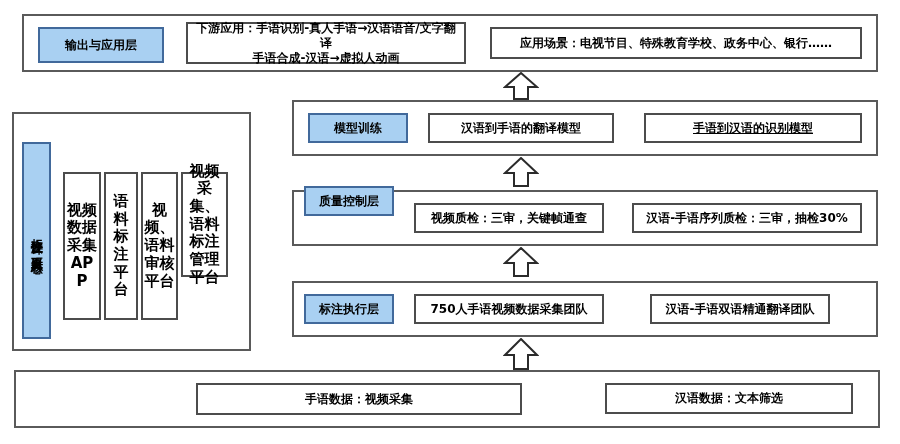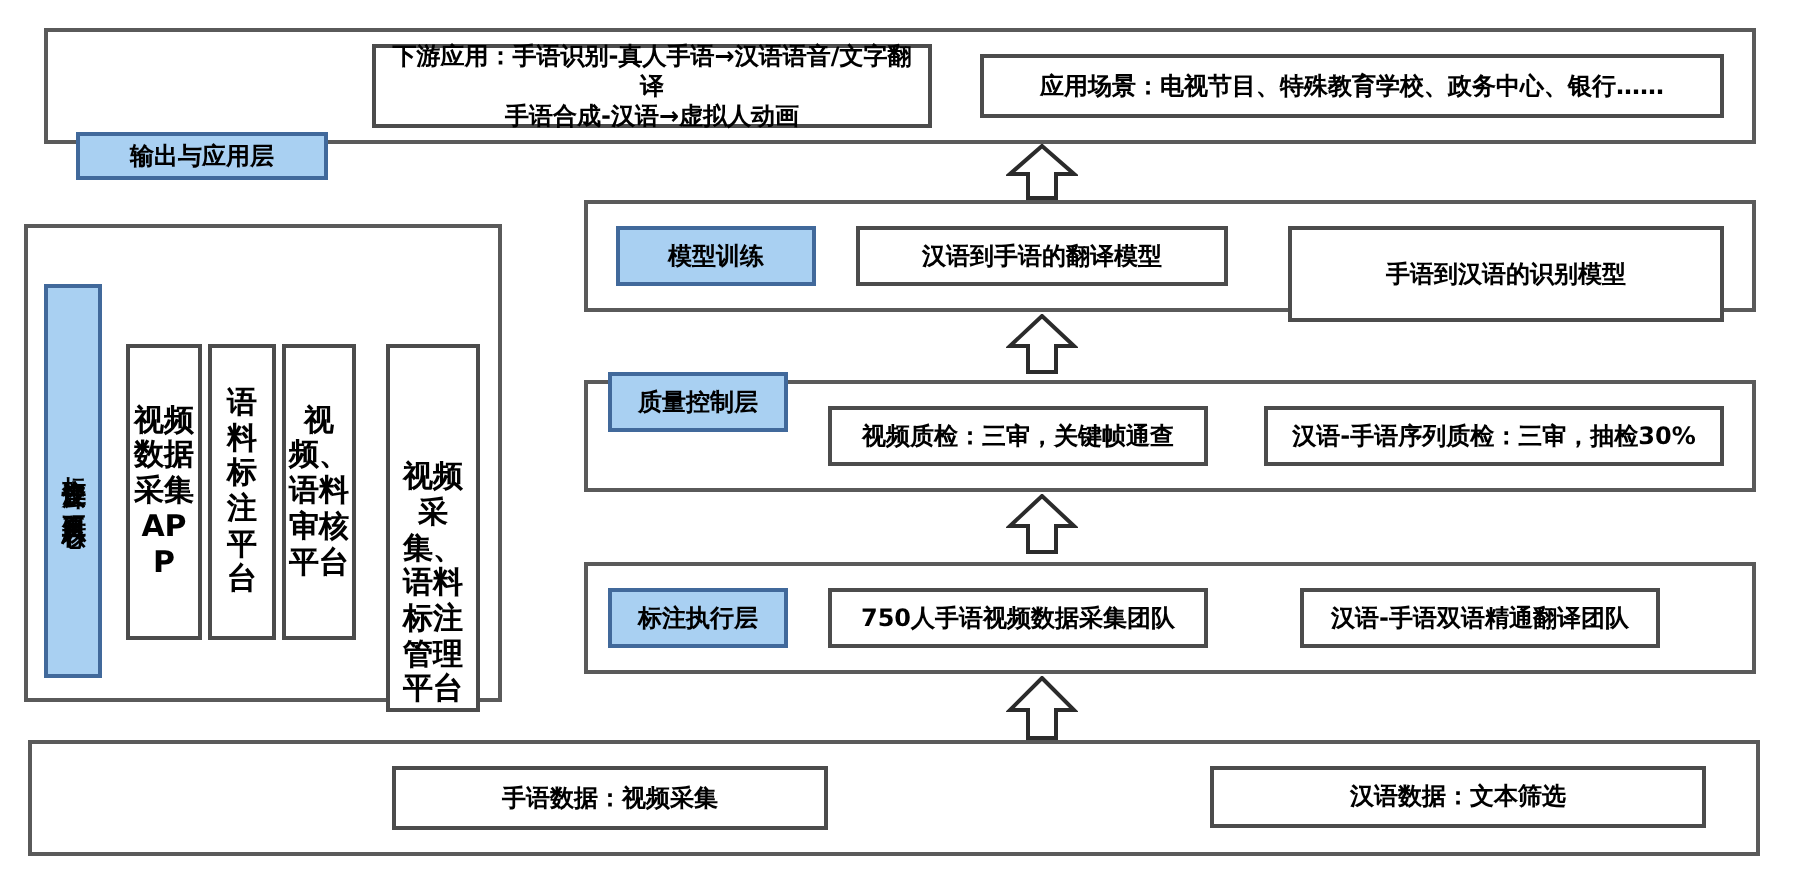--- a/index.html
+++ b/index.html
@@ -96,7 +96,7 @@
 
   <div class="abs band" style="left:22px; top:14px; width:856px; height:58px;">
   </div>
-  <div class="abs chip t12" style="left:38px; top:27px; width:126px; height:24px;margin-top:39px;">输出与应用层</div>
+  <div class="abs chip t12" style="left:38px; top:27px; width:126px; height:36px;">输出与应用层</div>
 
   <div class="abs box" style="left:186px; top:22px; width:280px; height:42px; flex-direction:column;">
     <div class="t12">下游应用：手语识别-真人手语→汉语语音/文字翻译</div>

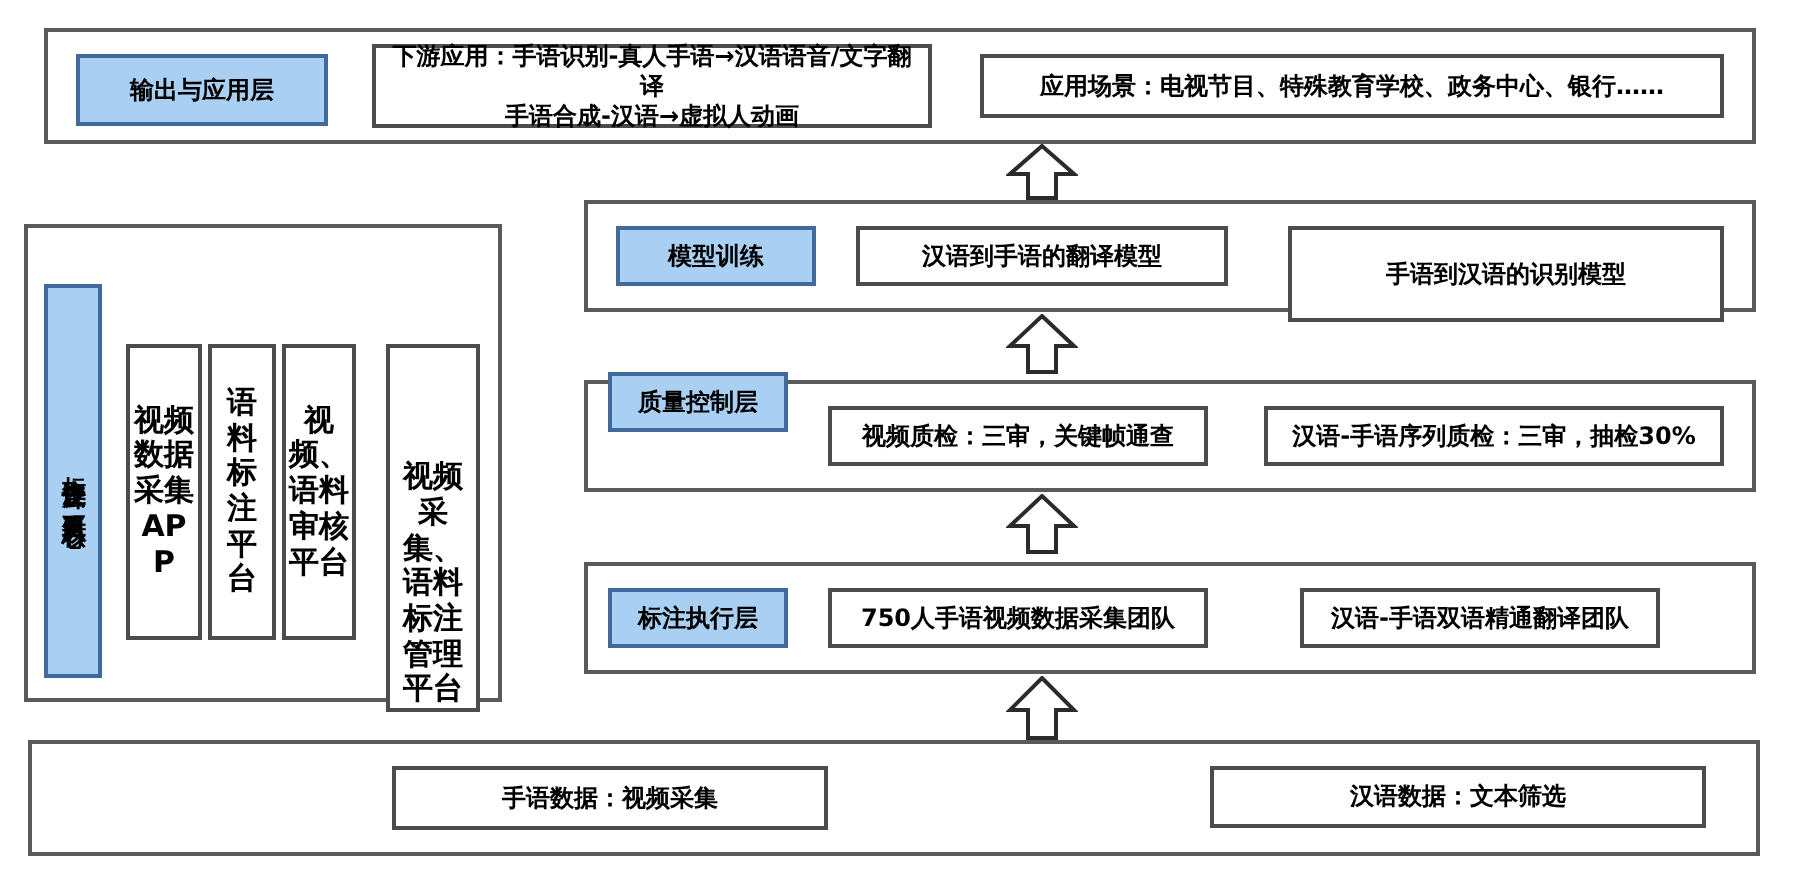--- a/index.html
+++ b/index.html
@@ -136,7 +136,7 @@
   </div>
   <div class="abs chip t12" style="left:308px; top:113px; width:100px; height:30px;">模型训练</div>
   <div class="abs box t12" style="left:428px; top:113px; width:186px; height:30px;">汉语到手语的翻译模型</div>
-  <div class="abs box t12" style="left:644px; top:113px; width:218px; height:48px;">手语到汉语的识别模型</div>
+  <div class="abs box t12" style="left:644px; top:113px; width:218px; height:30px;text-decoration:underline;">手语到汉语的识别模型</div>
 
   <div class="arrow" style="left:503px; top:157px;">
     <svg width="36" height="30" viewBox="0 0 36 30">

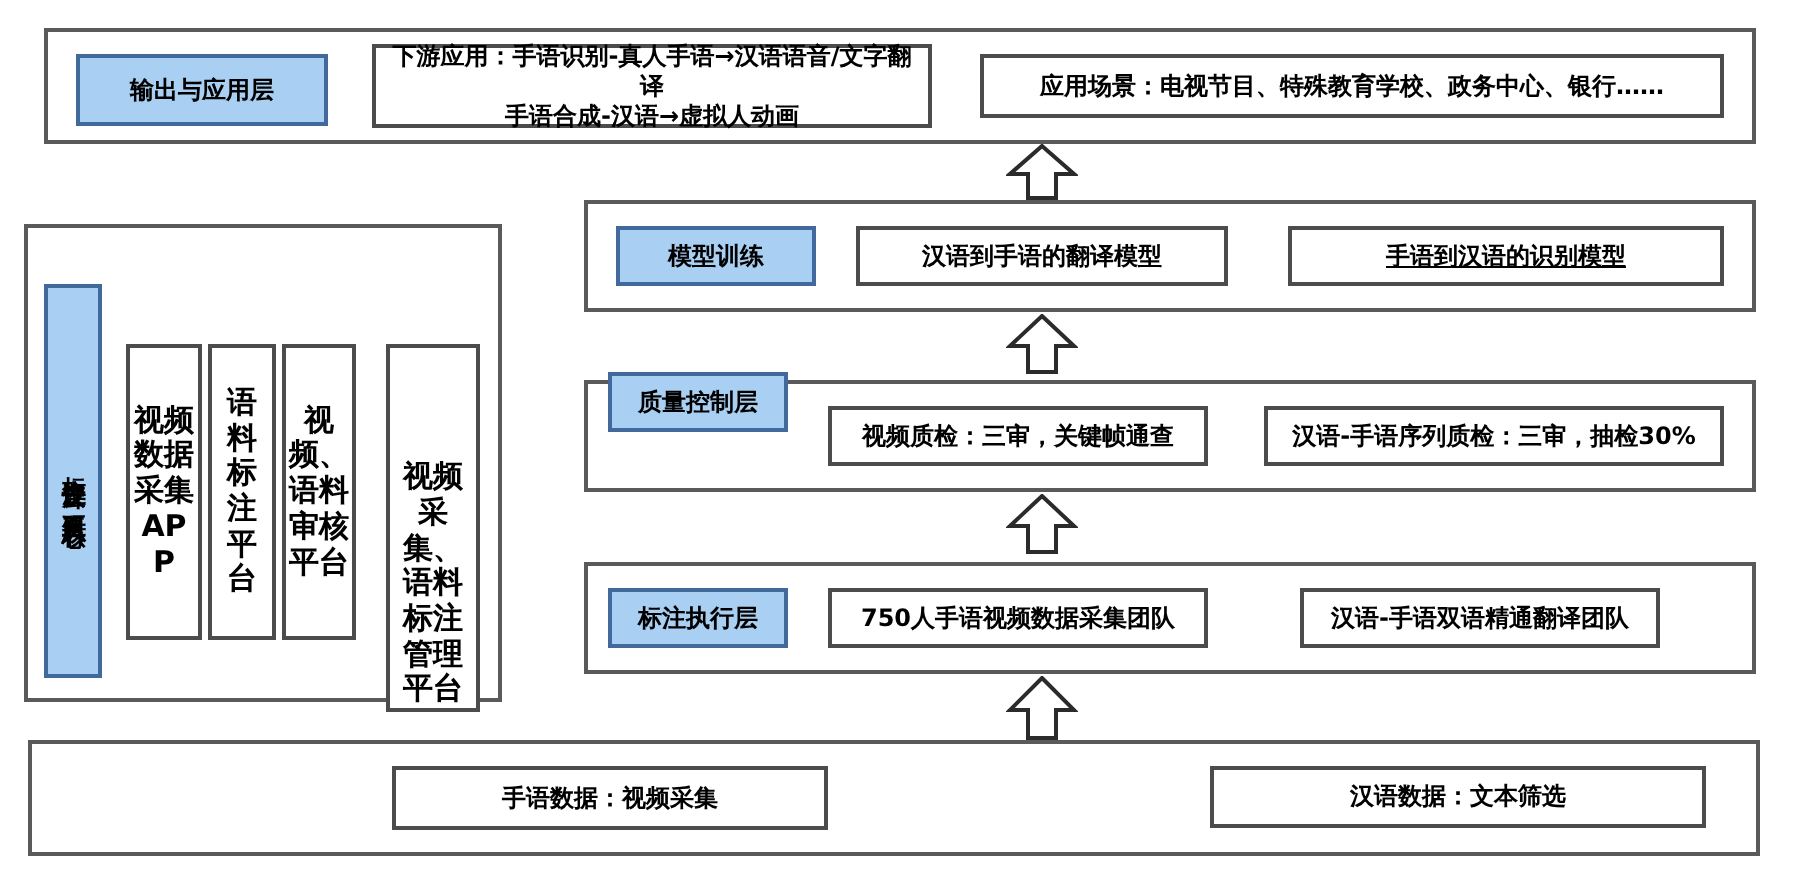--- a/index.html
+++ b/index.html
@@ -128,7 +128,7 @@
     <span>视频、语料审核平台</span>
   </div>
 
-  <div class="abs toolbox" style="left:193px; top:172px; width:47px; height:184px;align-items:flex-end;">
+  <div class="abs toolbox" style="left:181px; top:172px; width:47px; height:105px;">
     <span>视频采集、语料标注管理平台</span>
   </div>
 

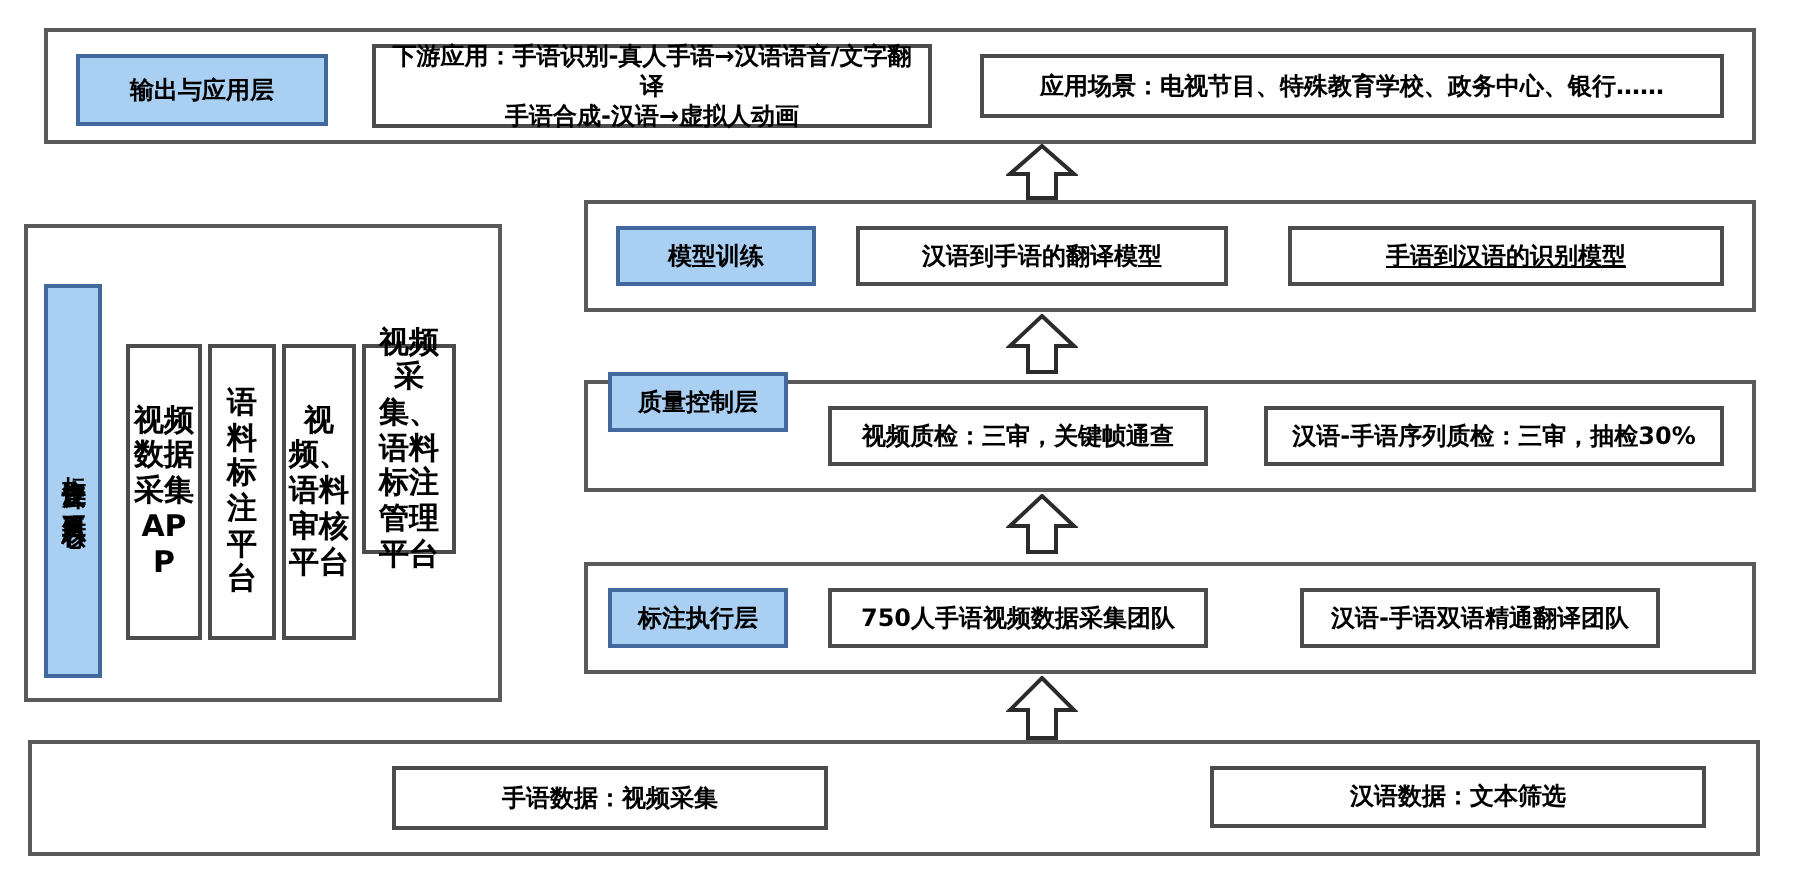--- a/index.html
+++ b/index.html
@@ -170,7 +170,7 @@
 
   <div class="abs band" style="left:14px; top:370px; width:866px; height:58px;">
   </div>
-  <div class="abs box t12" style="left:196px; top:383px; width:218px; height:32px;">手语数据：视频采集</div>
+  <div class="abs box t12" style="left:196px; top:383px; width:326px; height:32px;">手语数据：视频采集</div>
   <div class="abs box t12" style="left:605px; top:383px; width:248px; height:31px;">汉语数据：文本筛选</div>
 
 </div>

